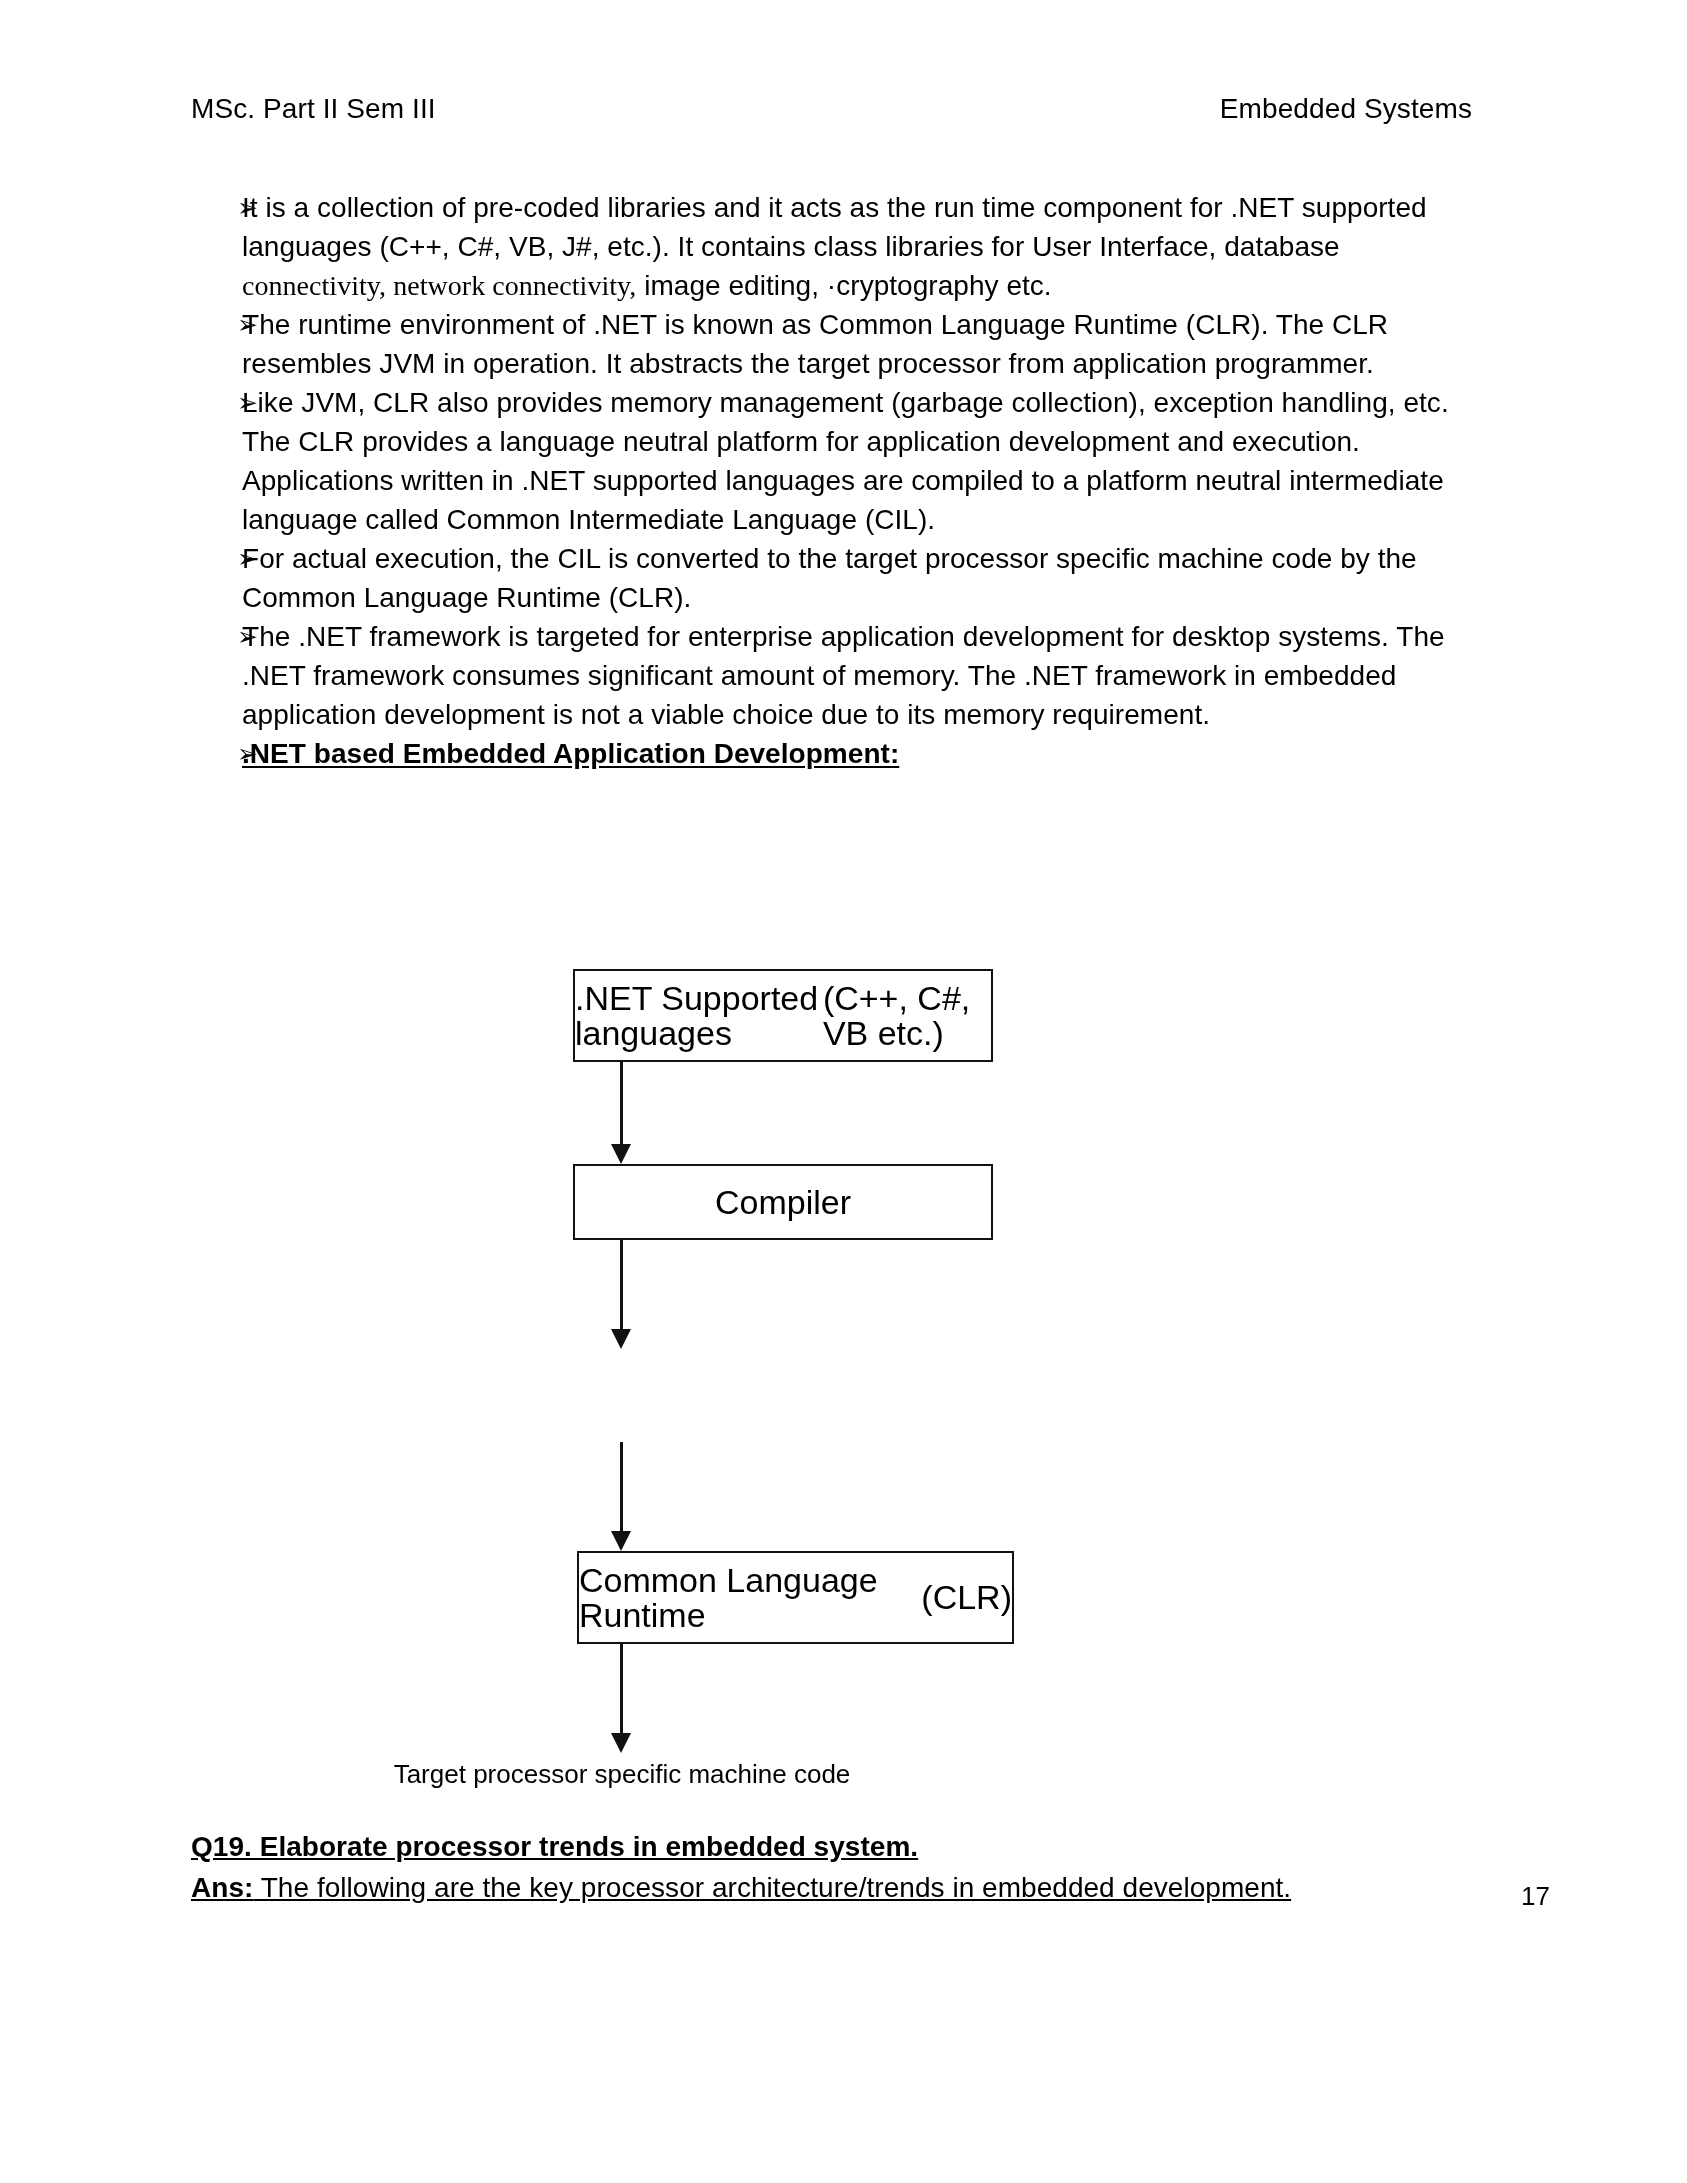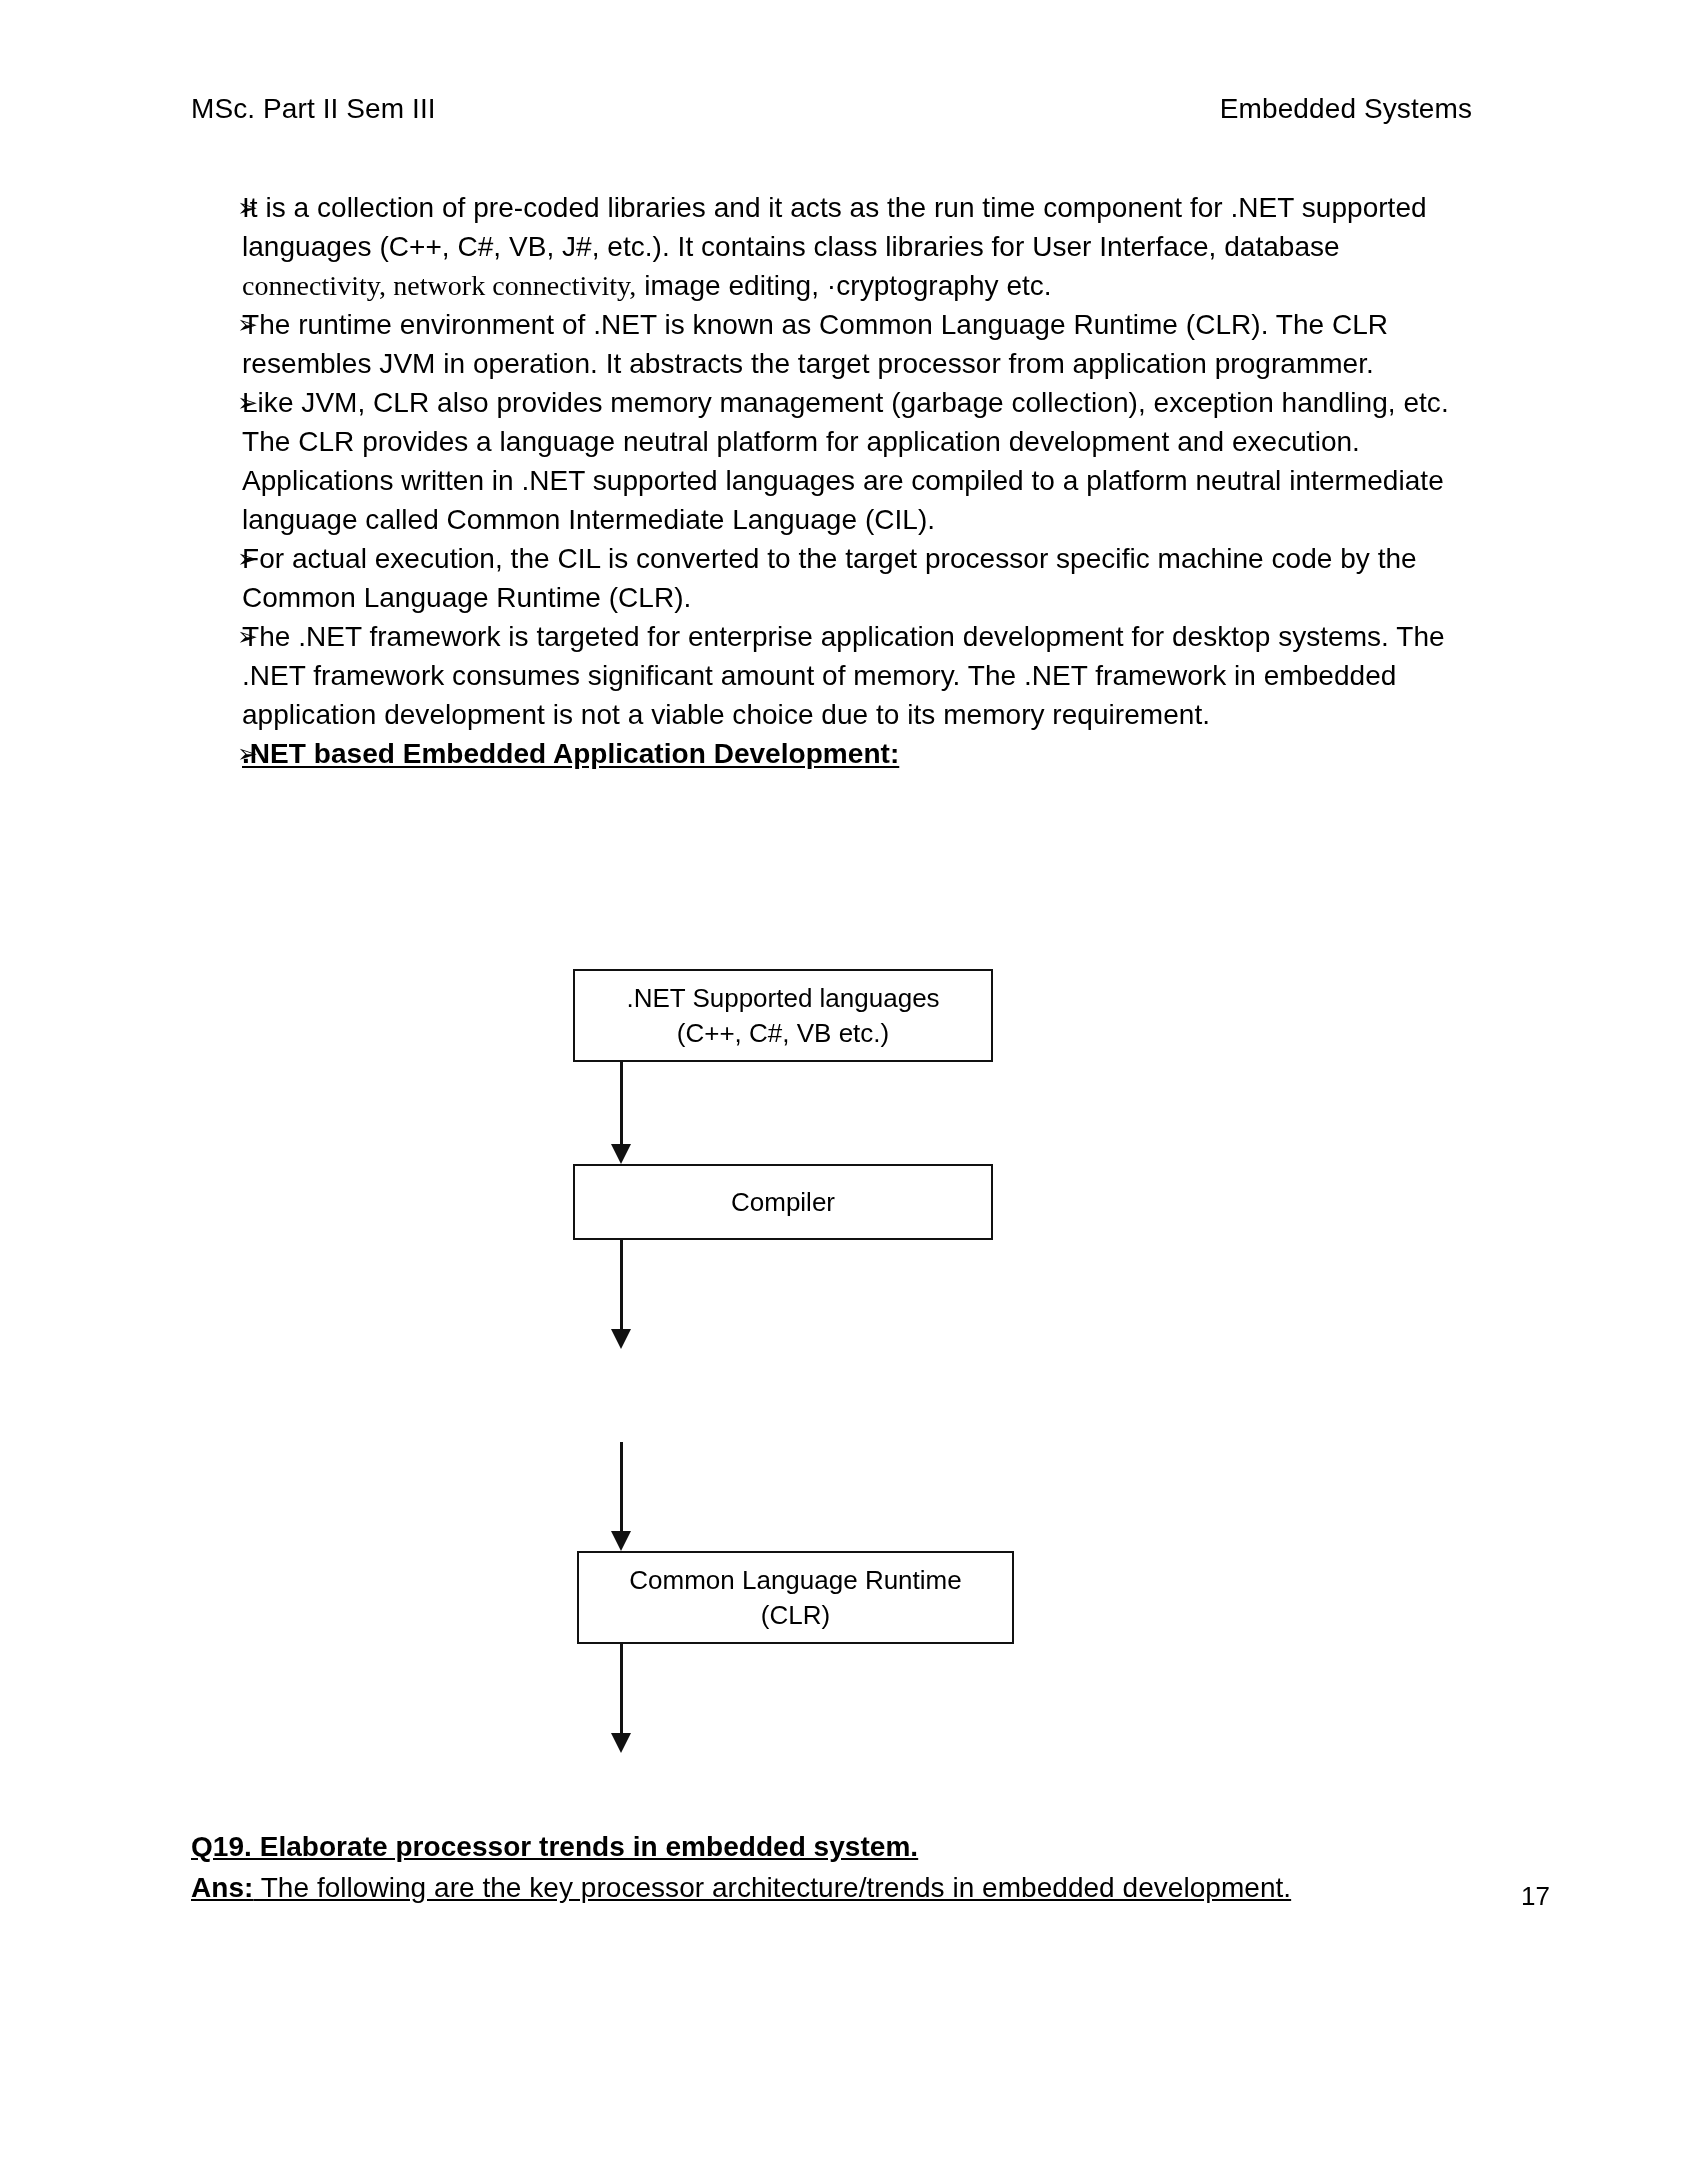--- a/index.html
+++ b/index.html
@@ -86,10 +86,10 @@
     border: 2.5px solid #111111;
     background: #ffffff;
     display: flex;
-    flex-direction: column;
+    flex-direction: row;
     align-items: center;
     justify-content: center;
-    font-size: 26px;
+    font-size: 34px;
     line-height: 35px;
     text-align: left;
     color: #000;

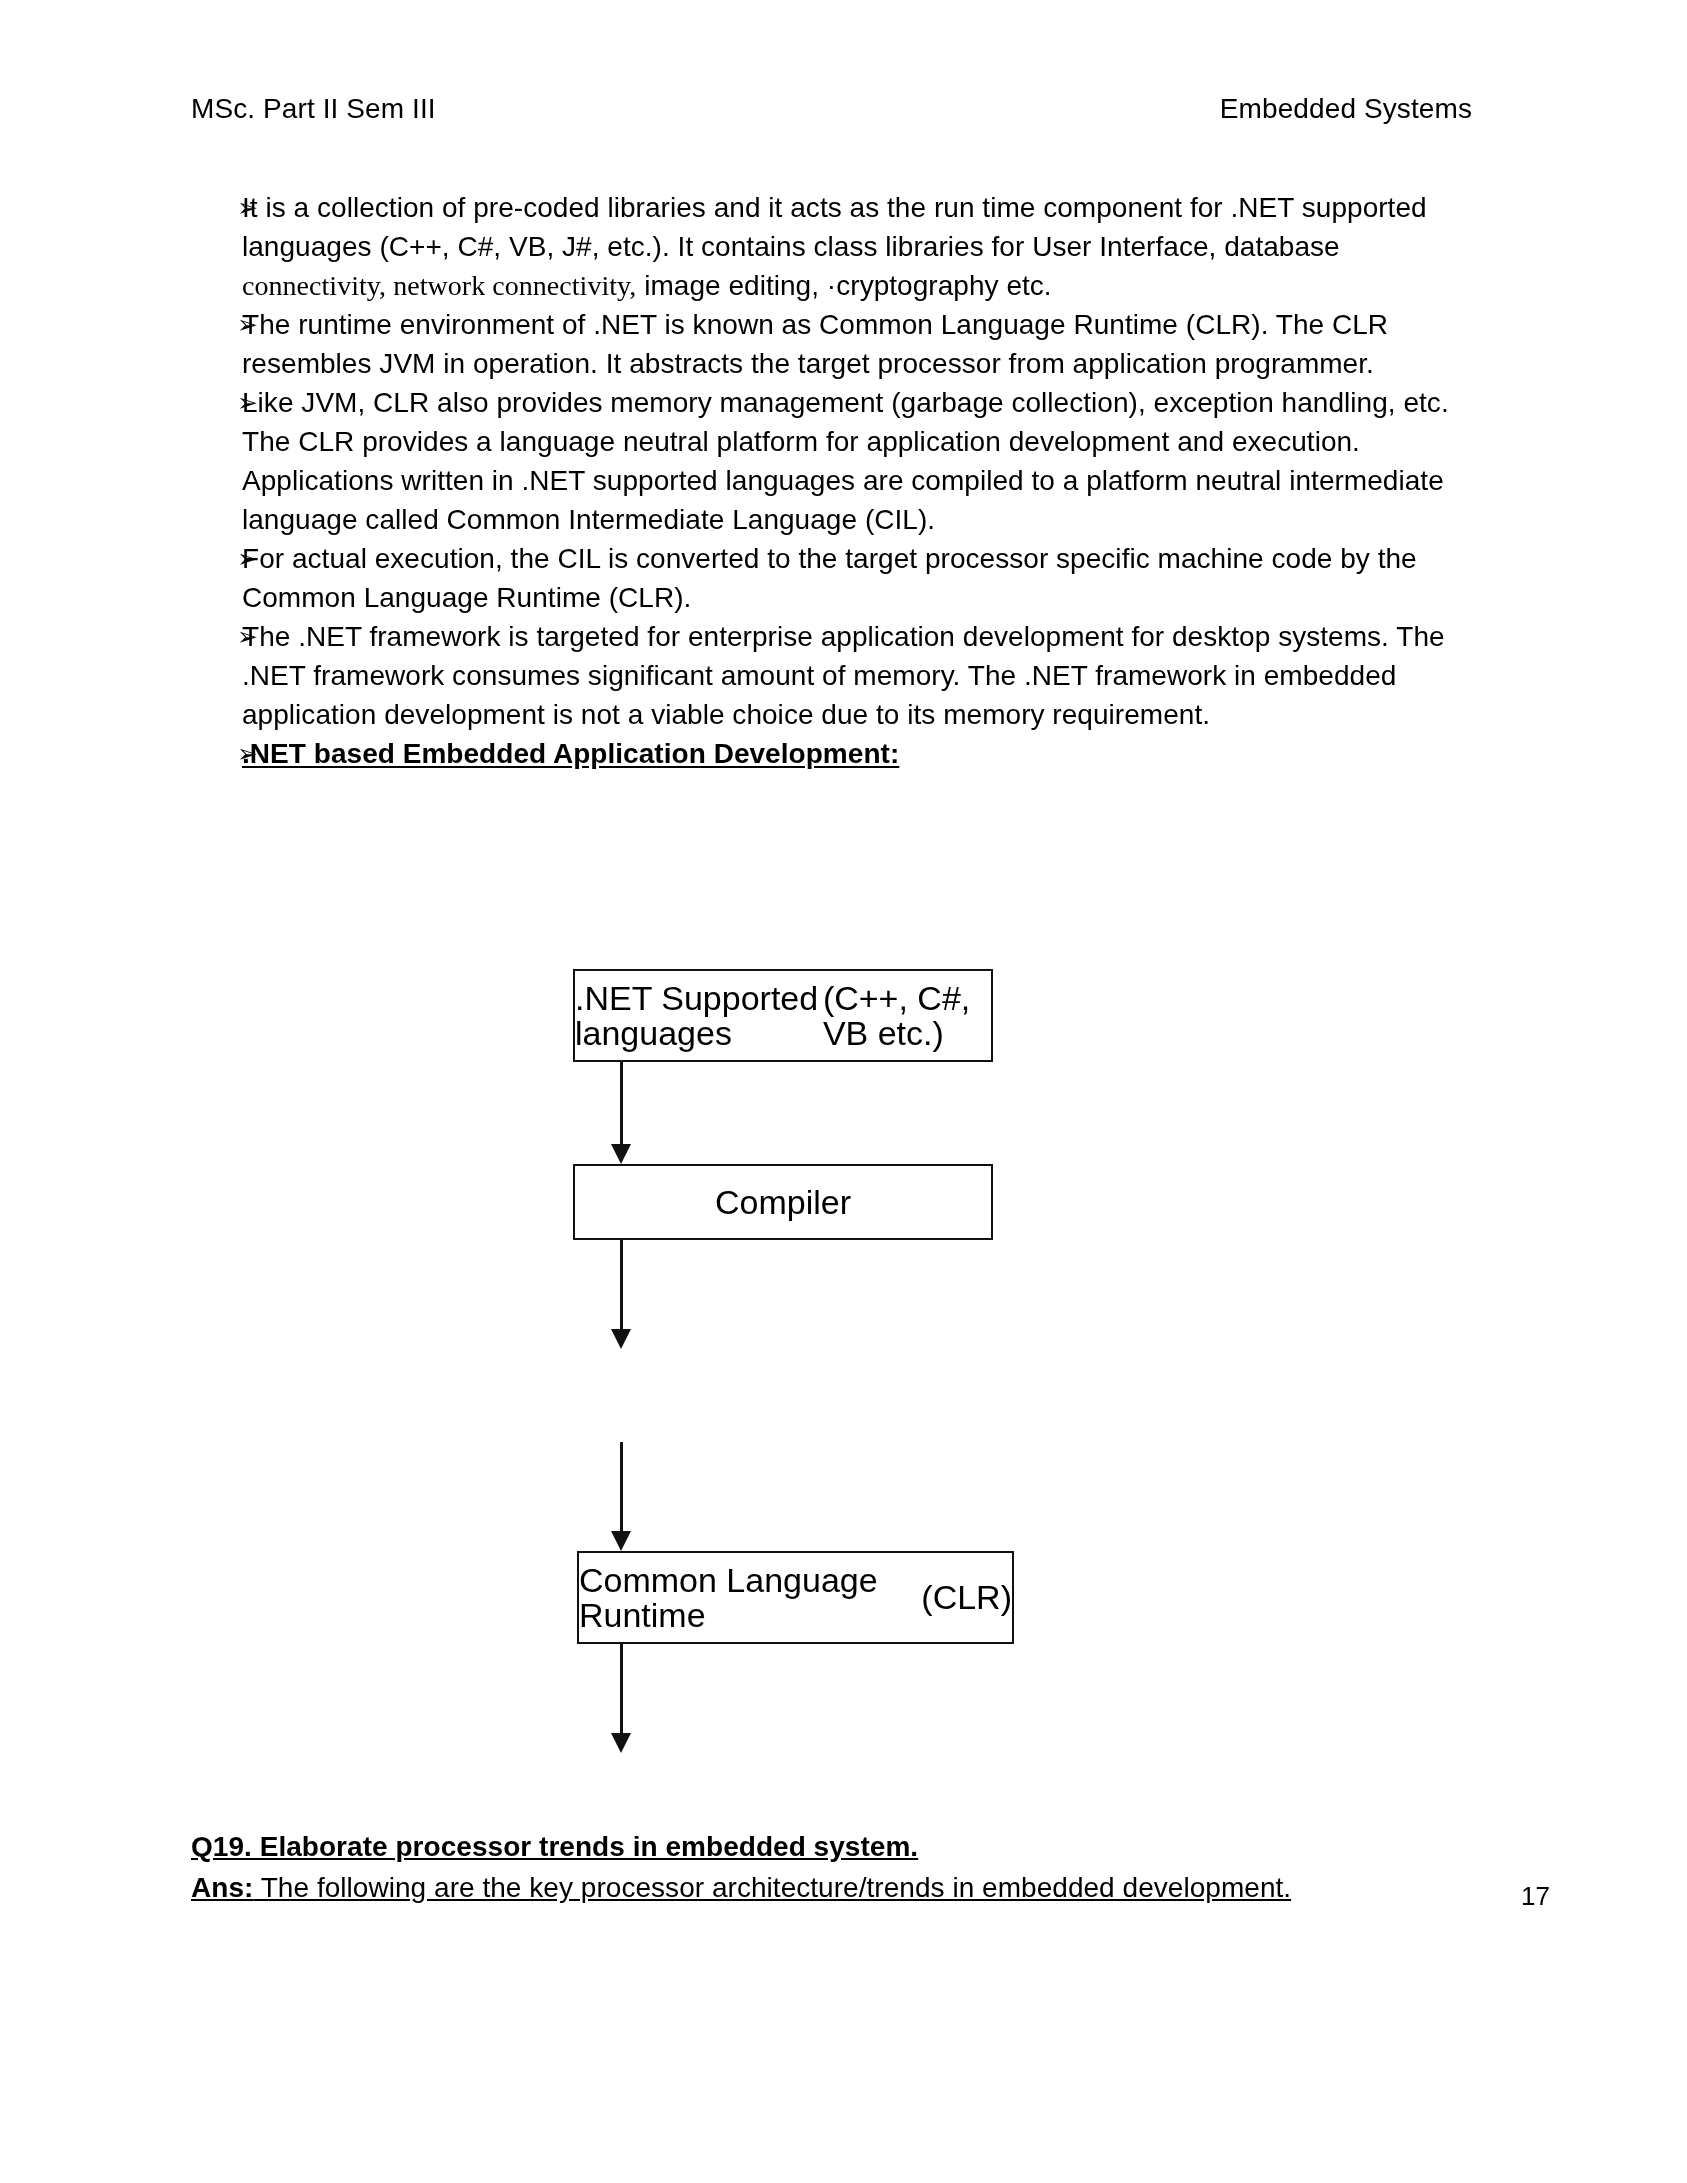--- a/index.html
+++ b/index.html
@@ -234,6 +234,7 @@
       <div class="head" style="top:89px;"></div>
     </div>
 
+    <div class="fc-caption" style="left:375px; top:793px; width:494px;">Target processor specific machine code</div>
 
   </div>
 

